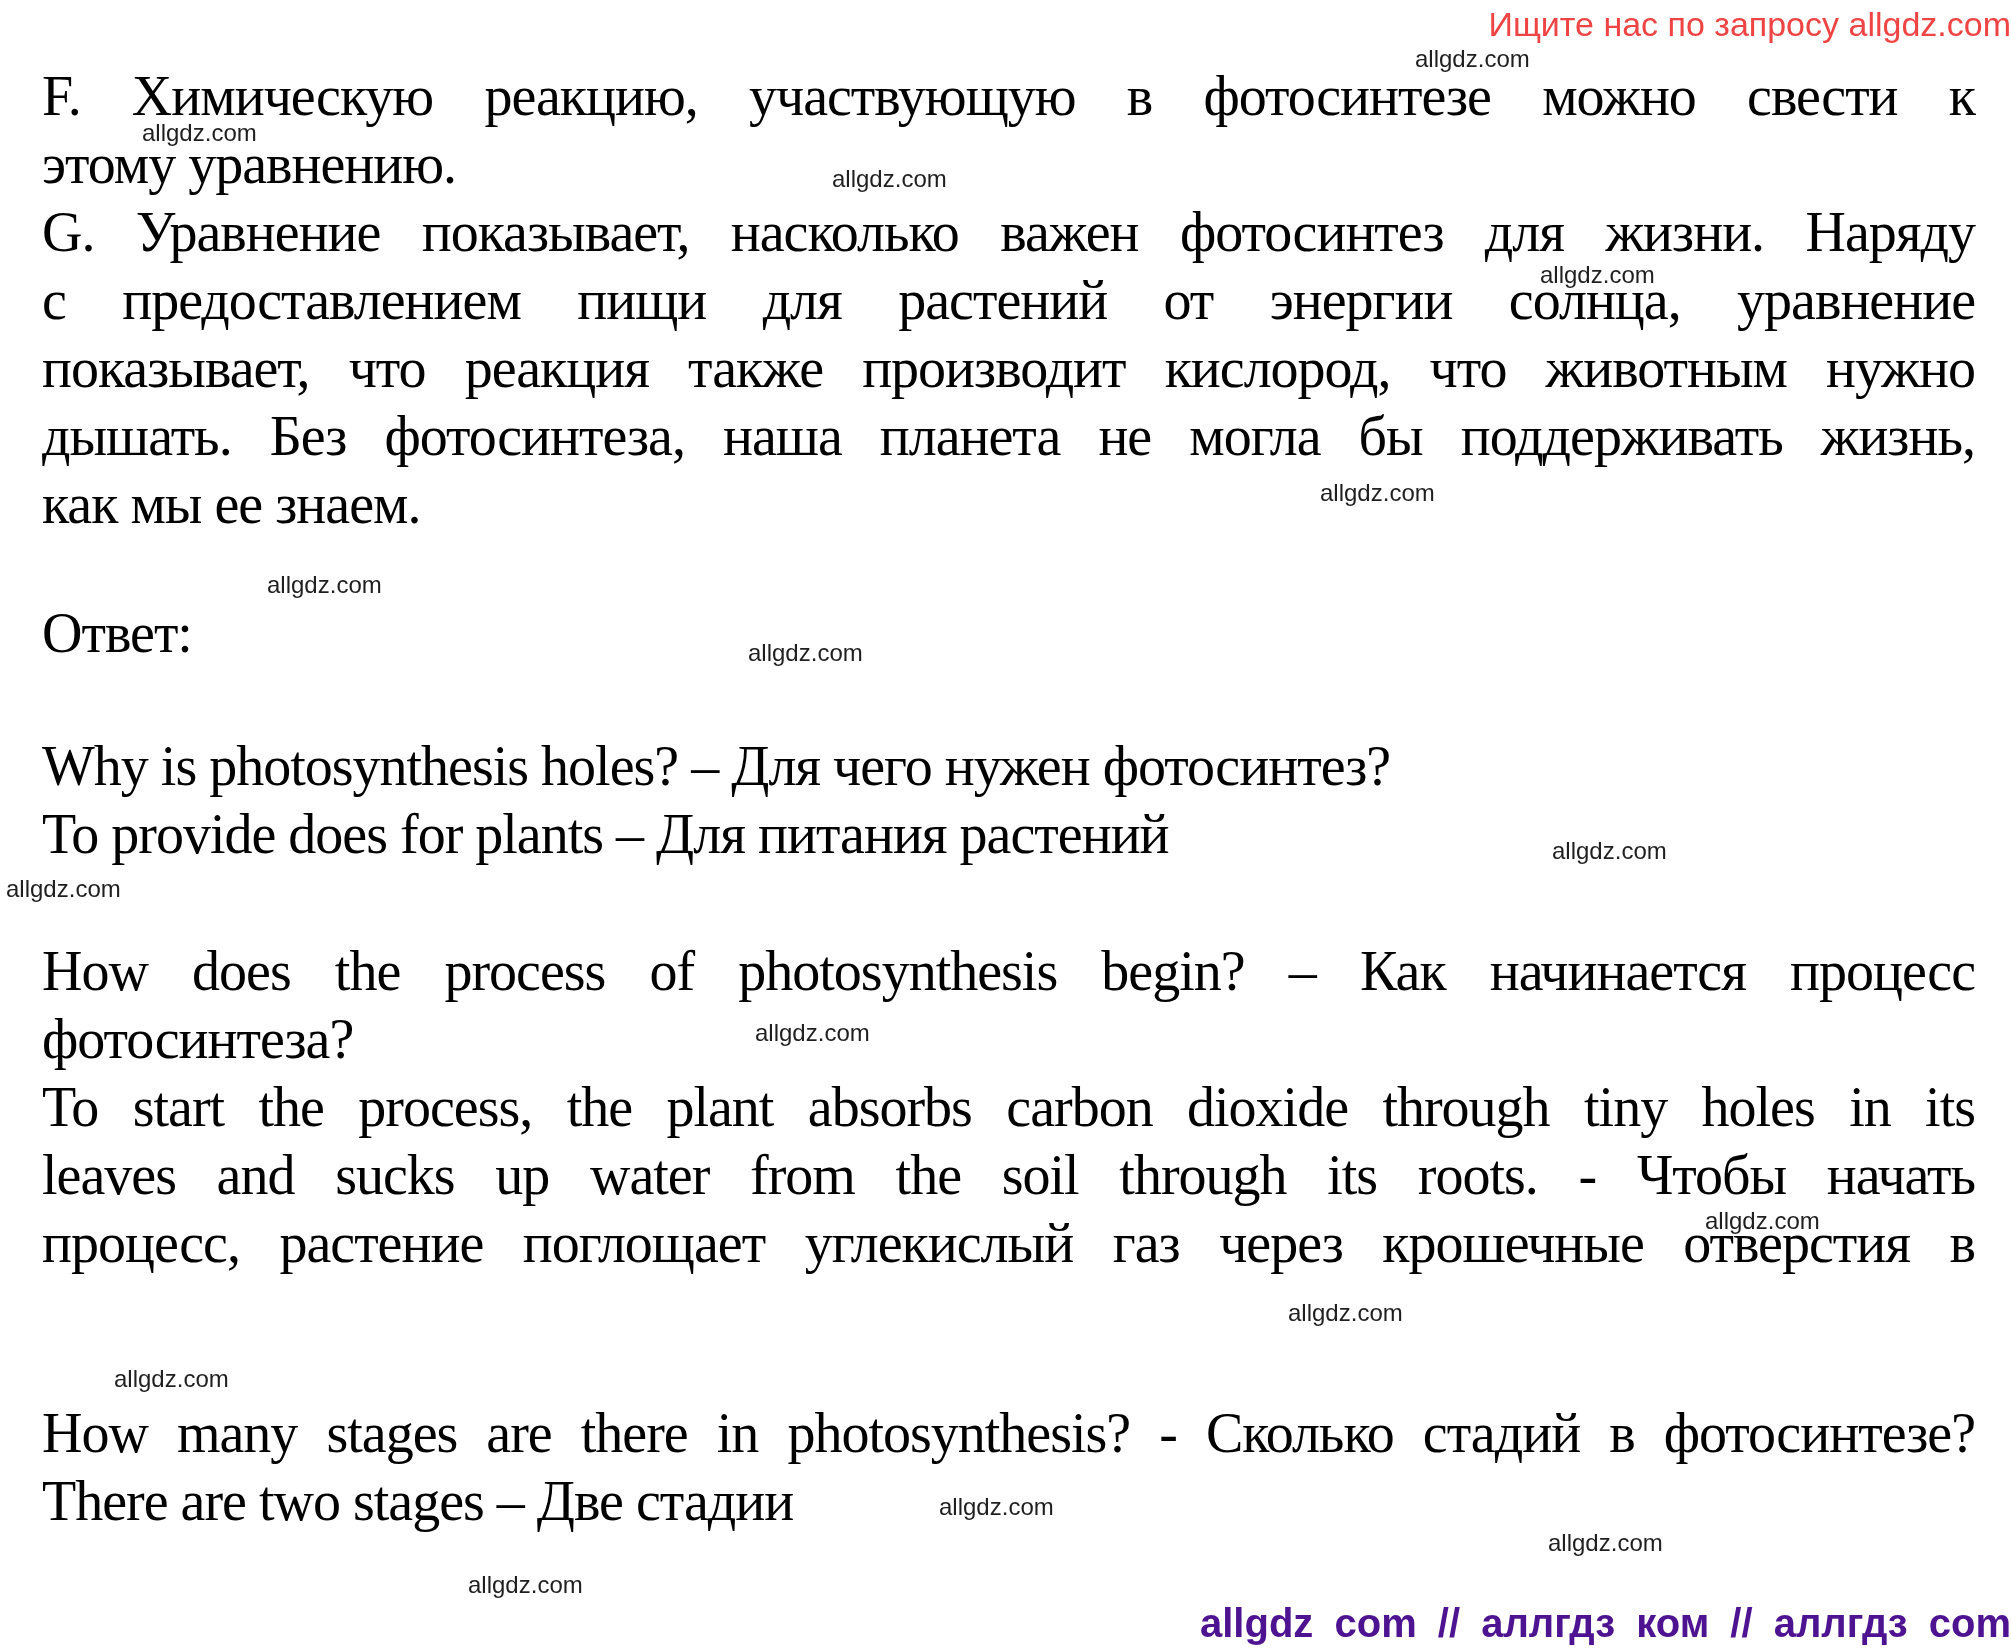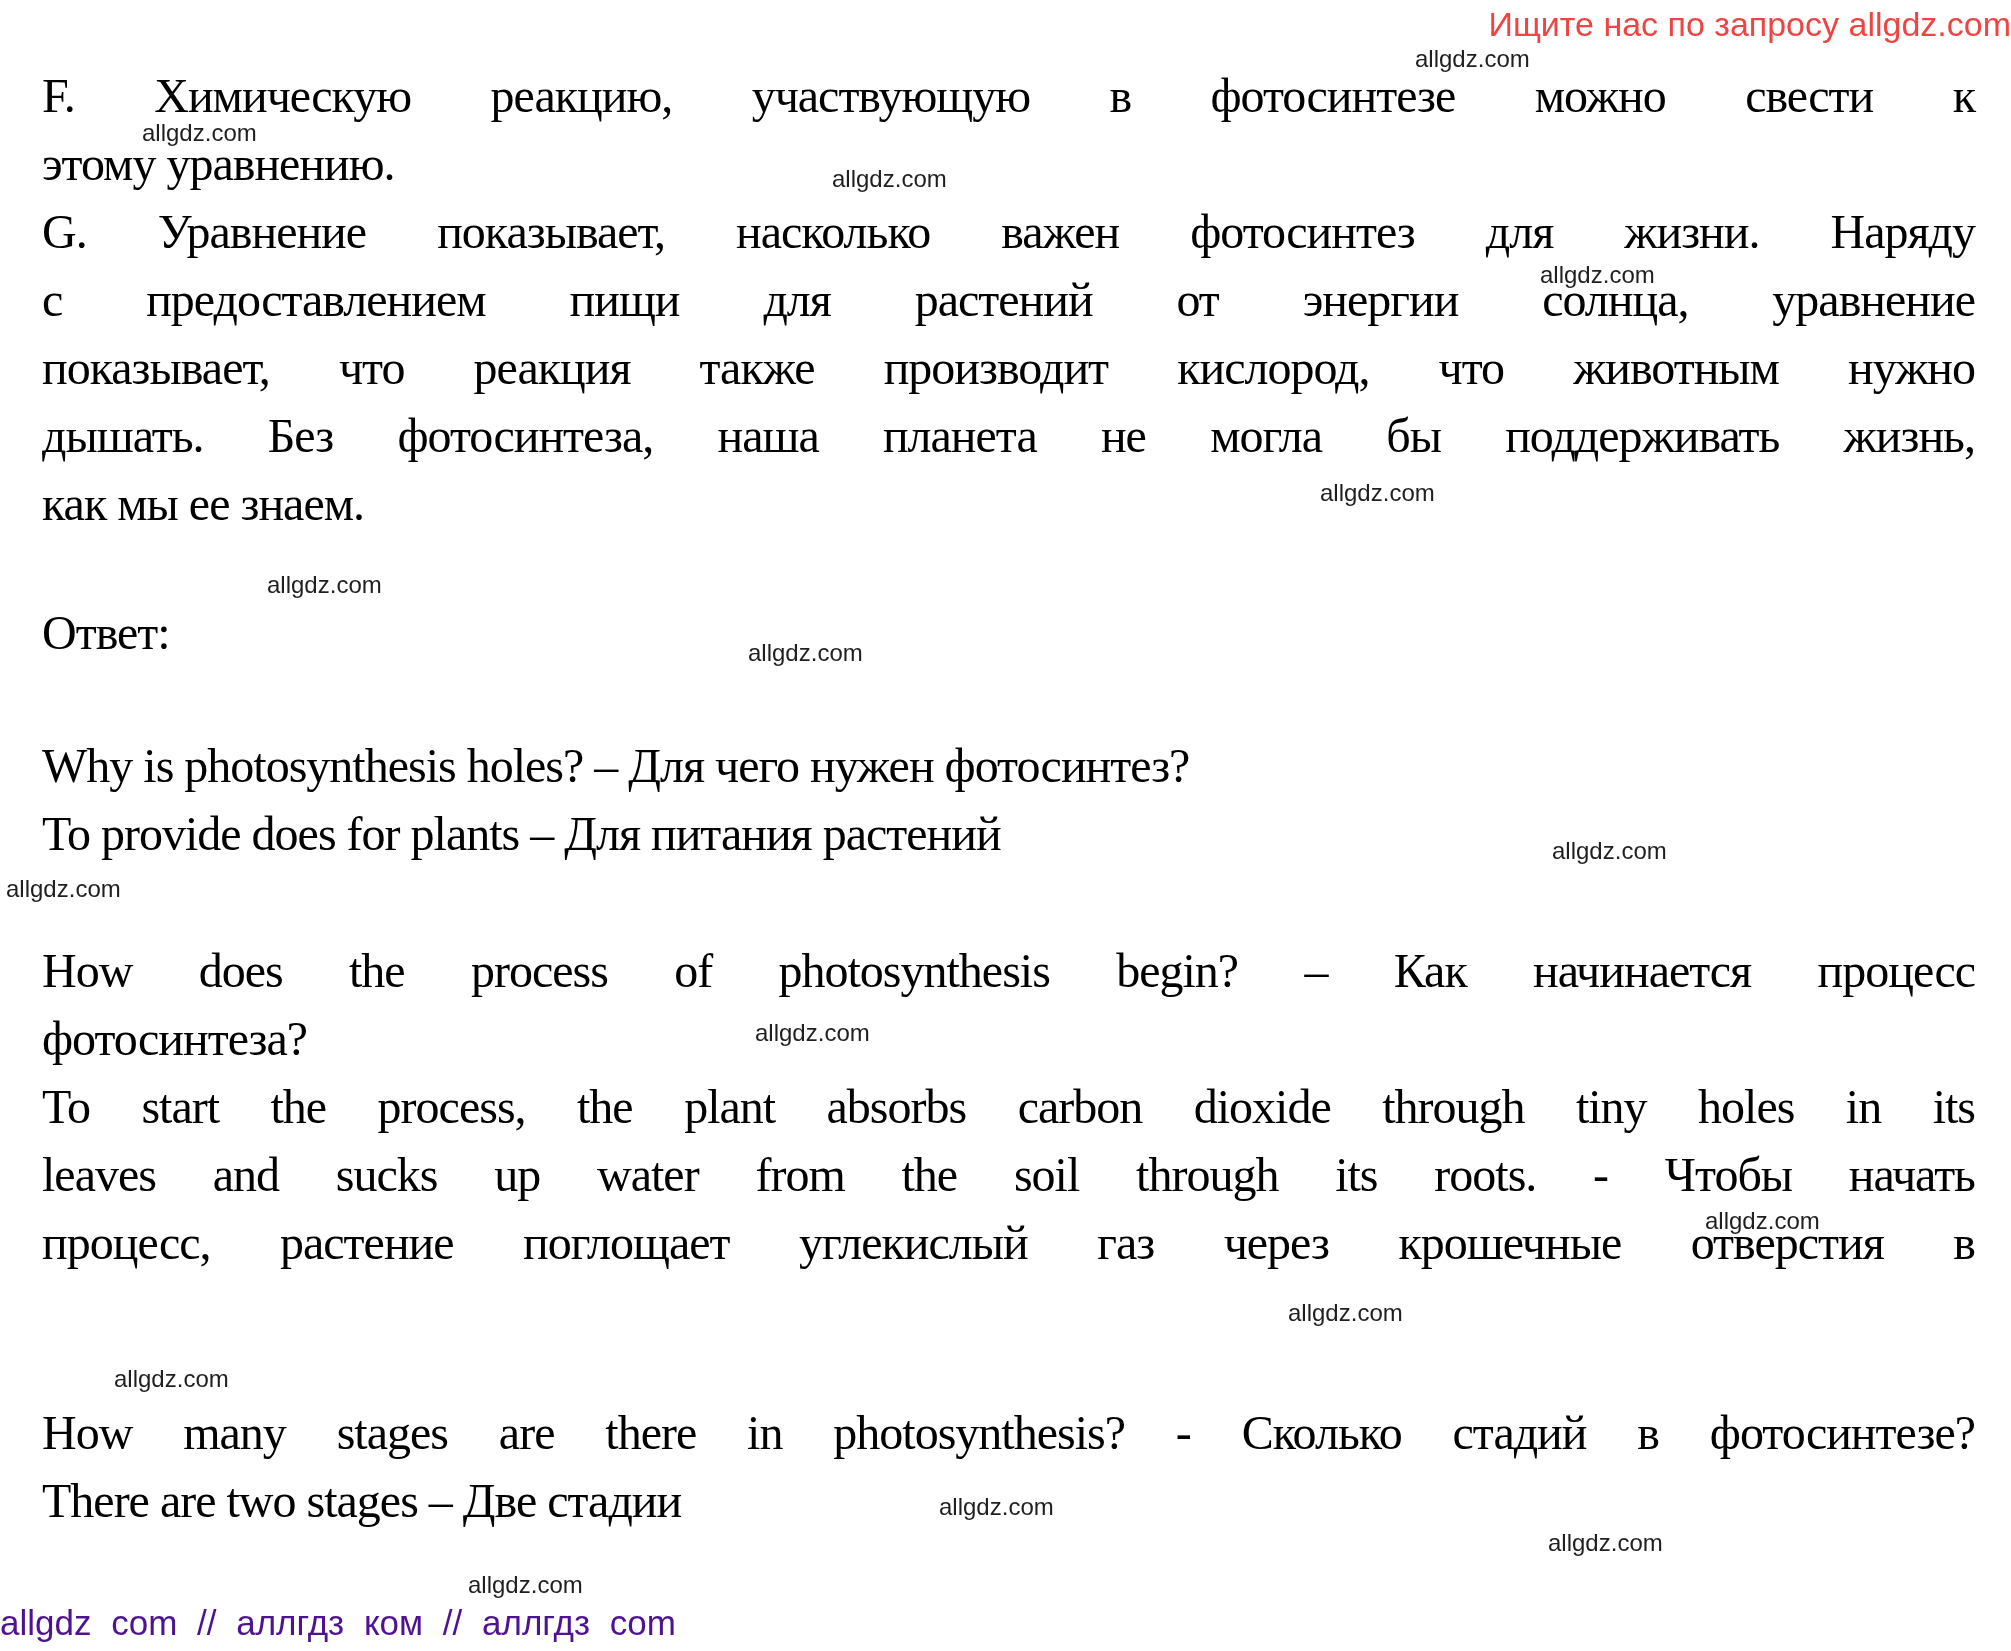--- a/index.html
+++ b/index.html
@@ -34,7 +34,7 @@
     width: 1933px;
   }
   .line {
-    font-size: 48px;
+    font-size: 56px;
     line-height: 68px;
     letter-spacing: -1px;
     white-space: normal;

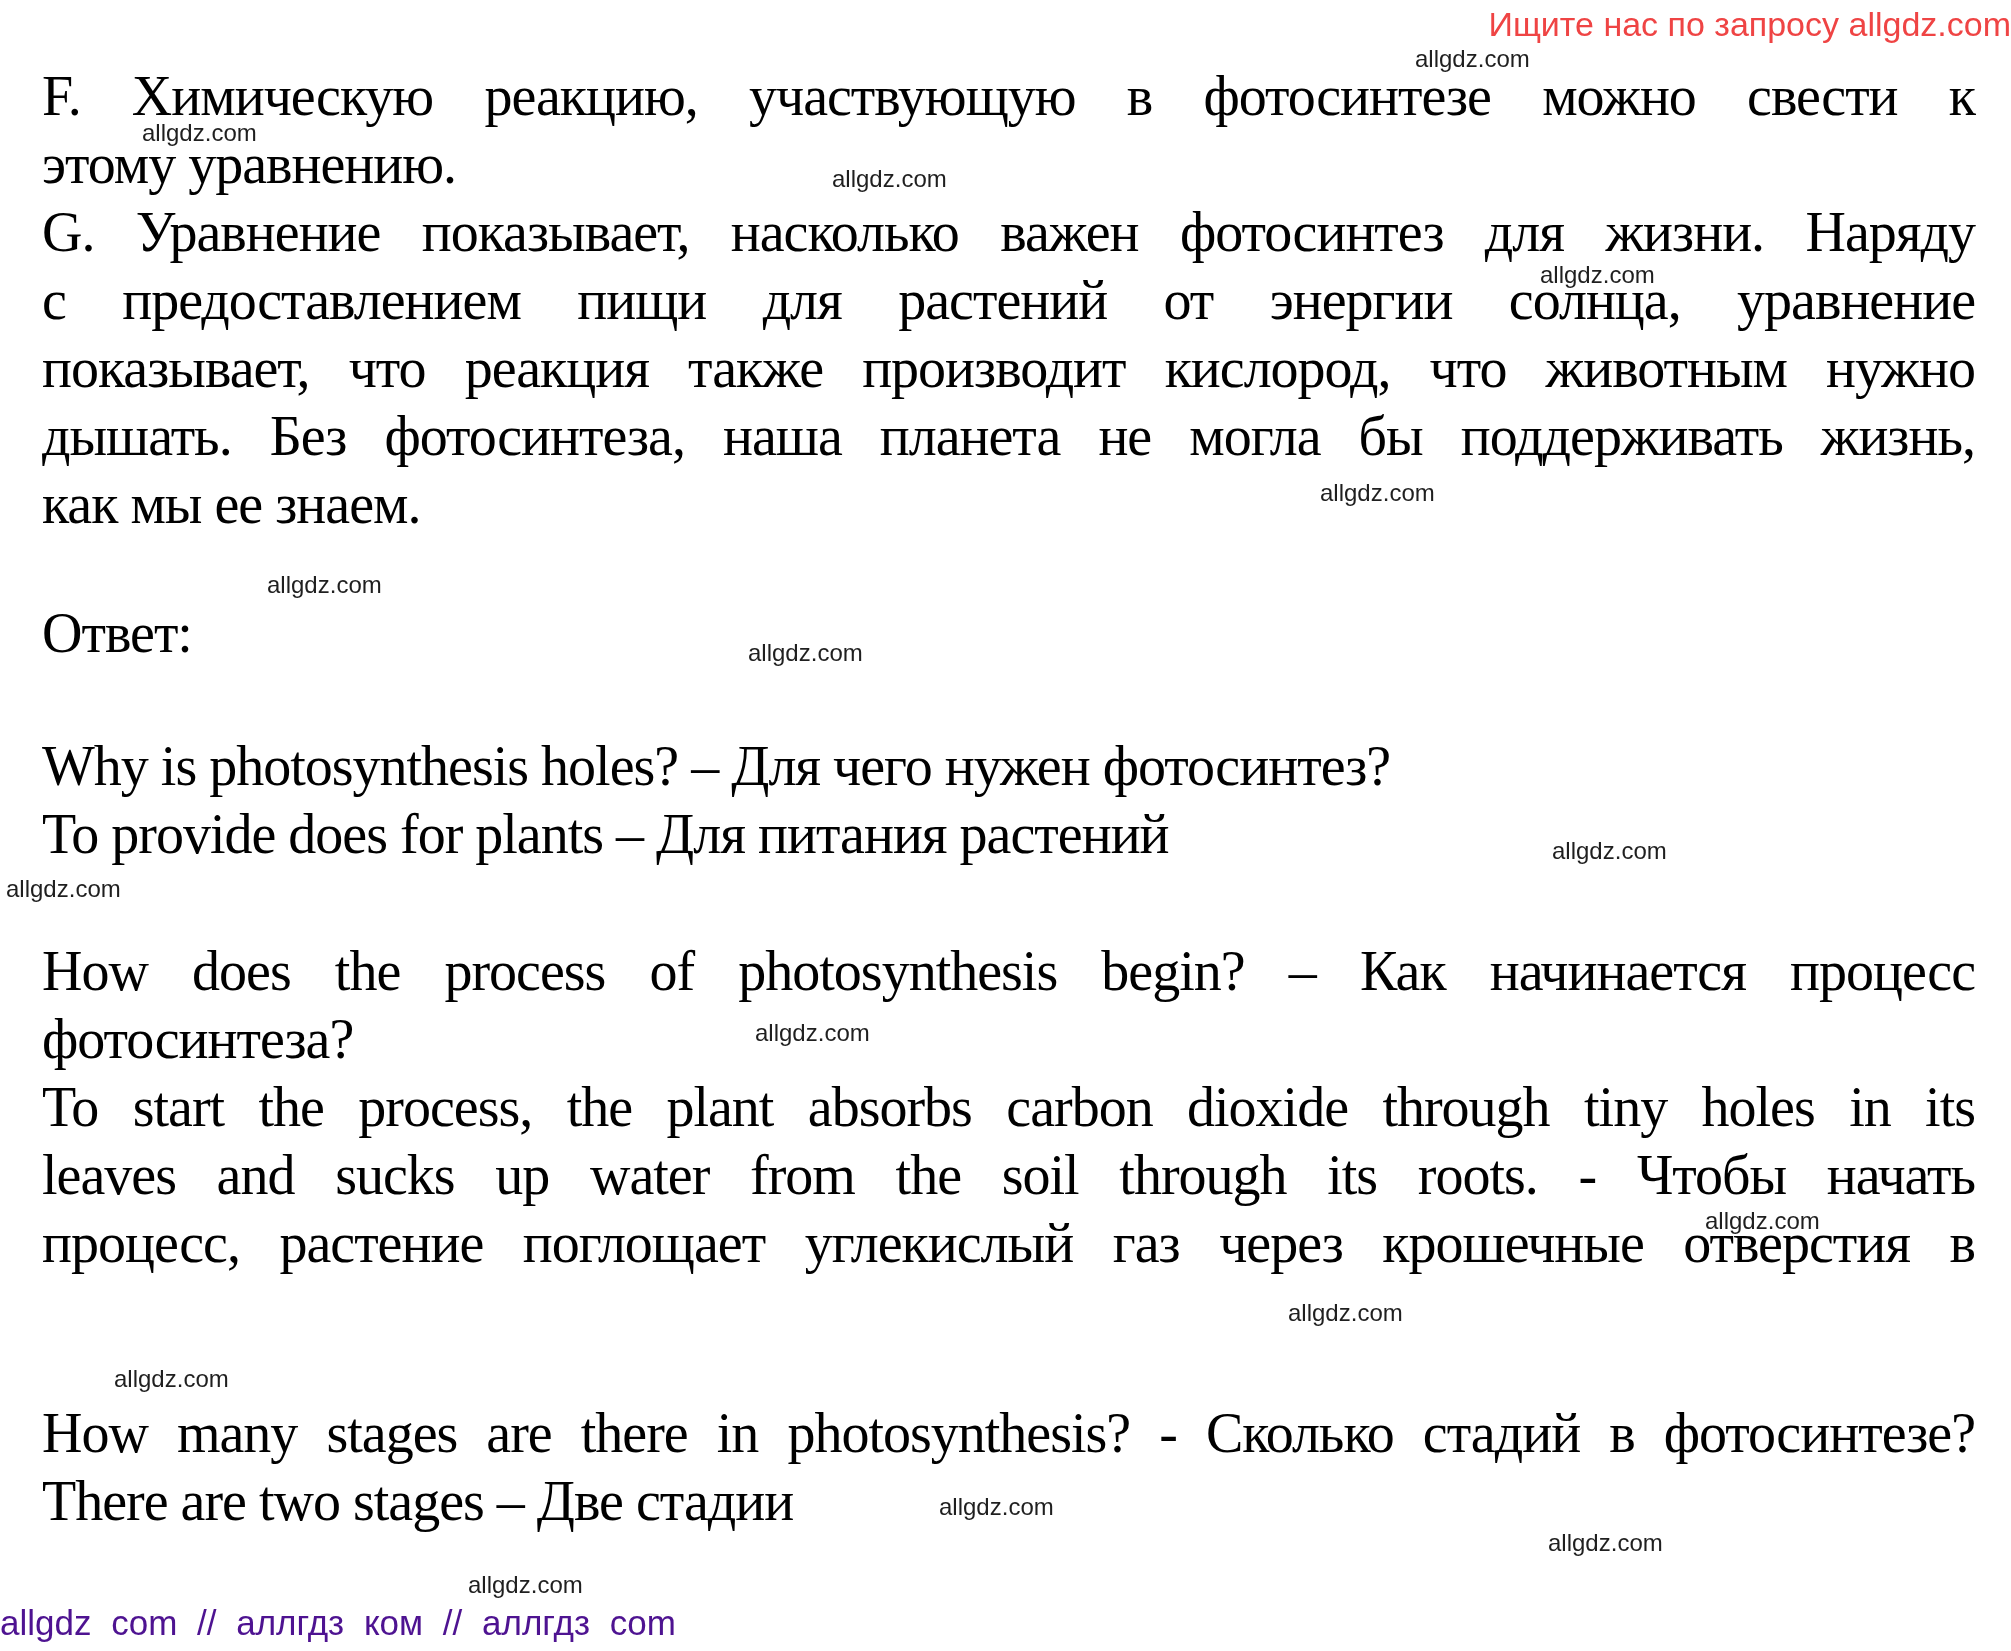--- a/index.html
+++ b/index.html
@@ -47,11 +47,12 @@
     position: absolute;
     top: 1602px; left: 0;
     width: 100%;
-    text-align: left;
+    text-align: right;
     font-family: "Liberation Sans", sans-serif;
-    font-size: 35px;
+    font-size: 40px;
     line-height: 42px;
     word-spacing: 10px;
+    font-weight: bold;
   }
 </style>
 </head>

